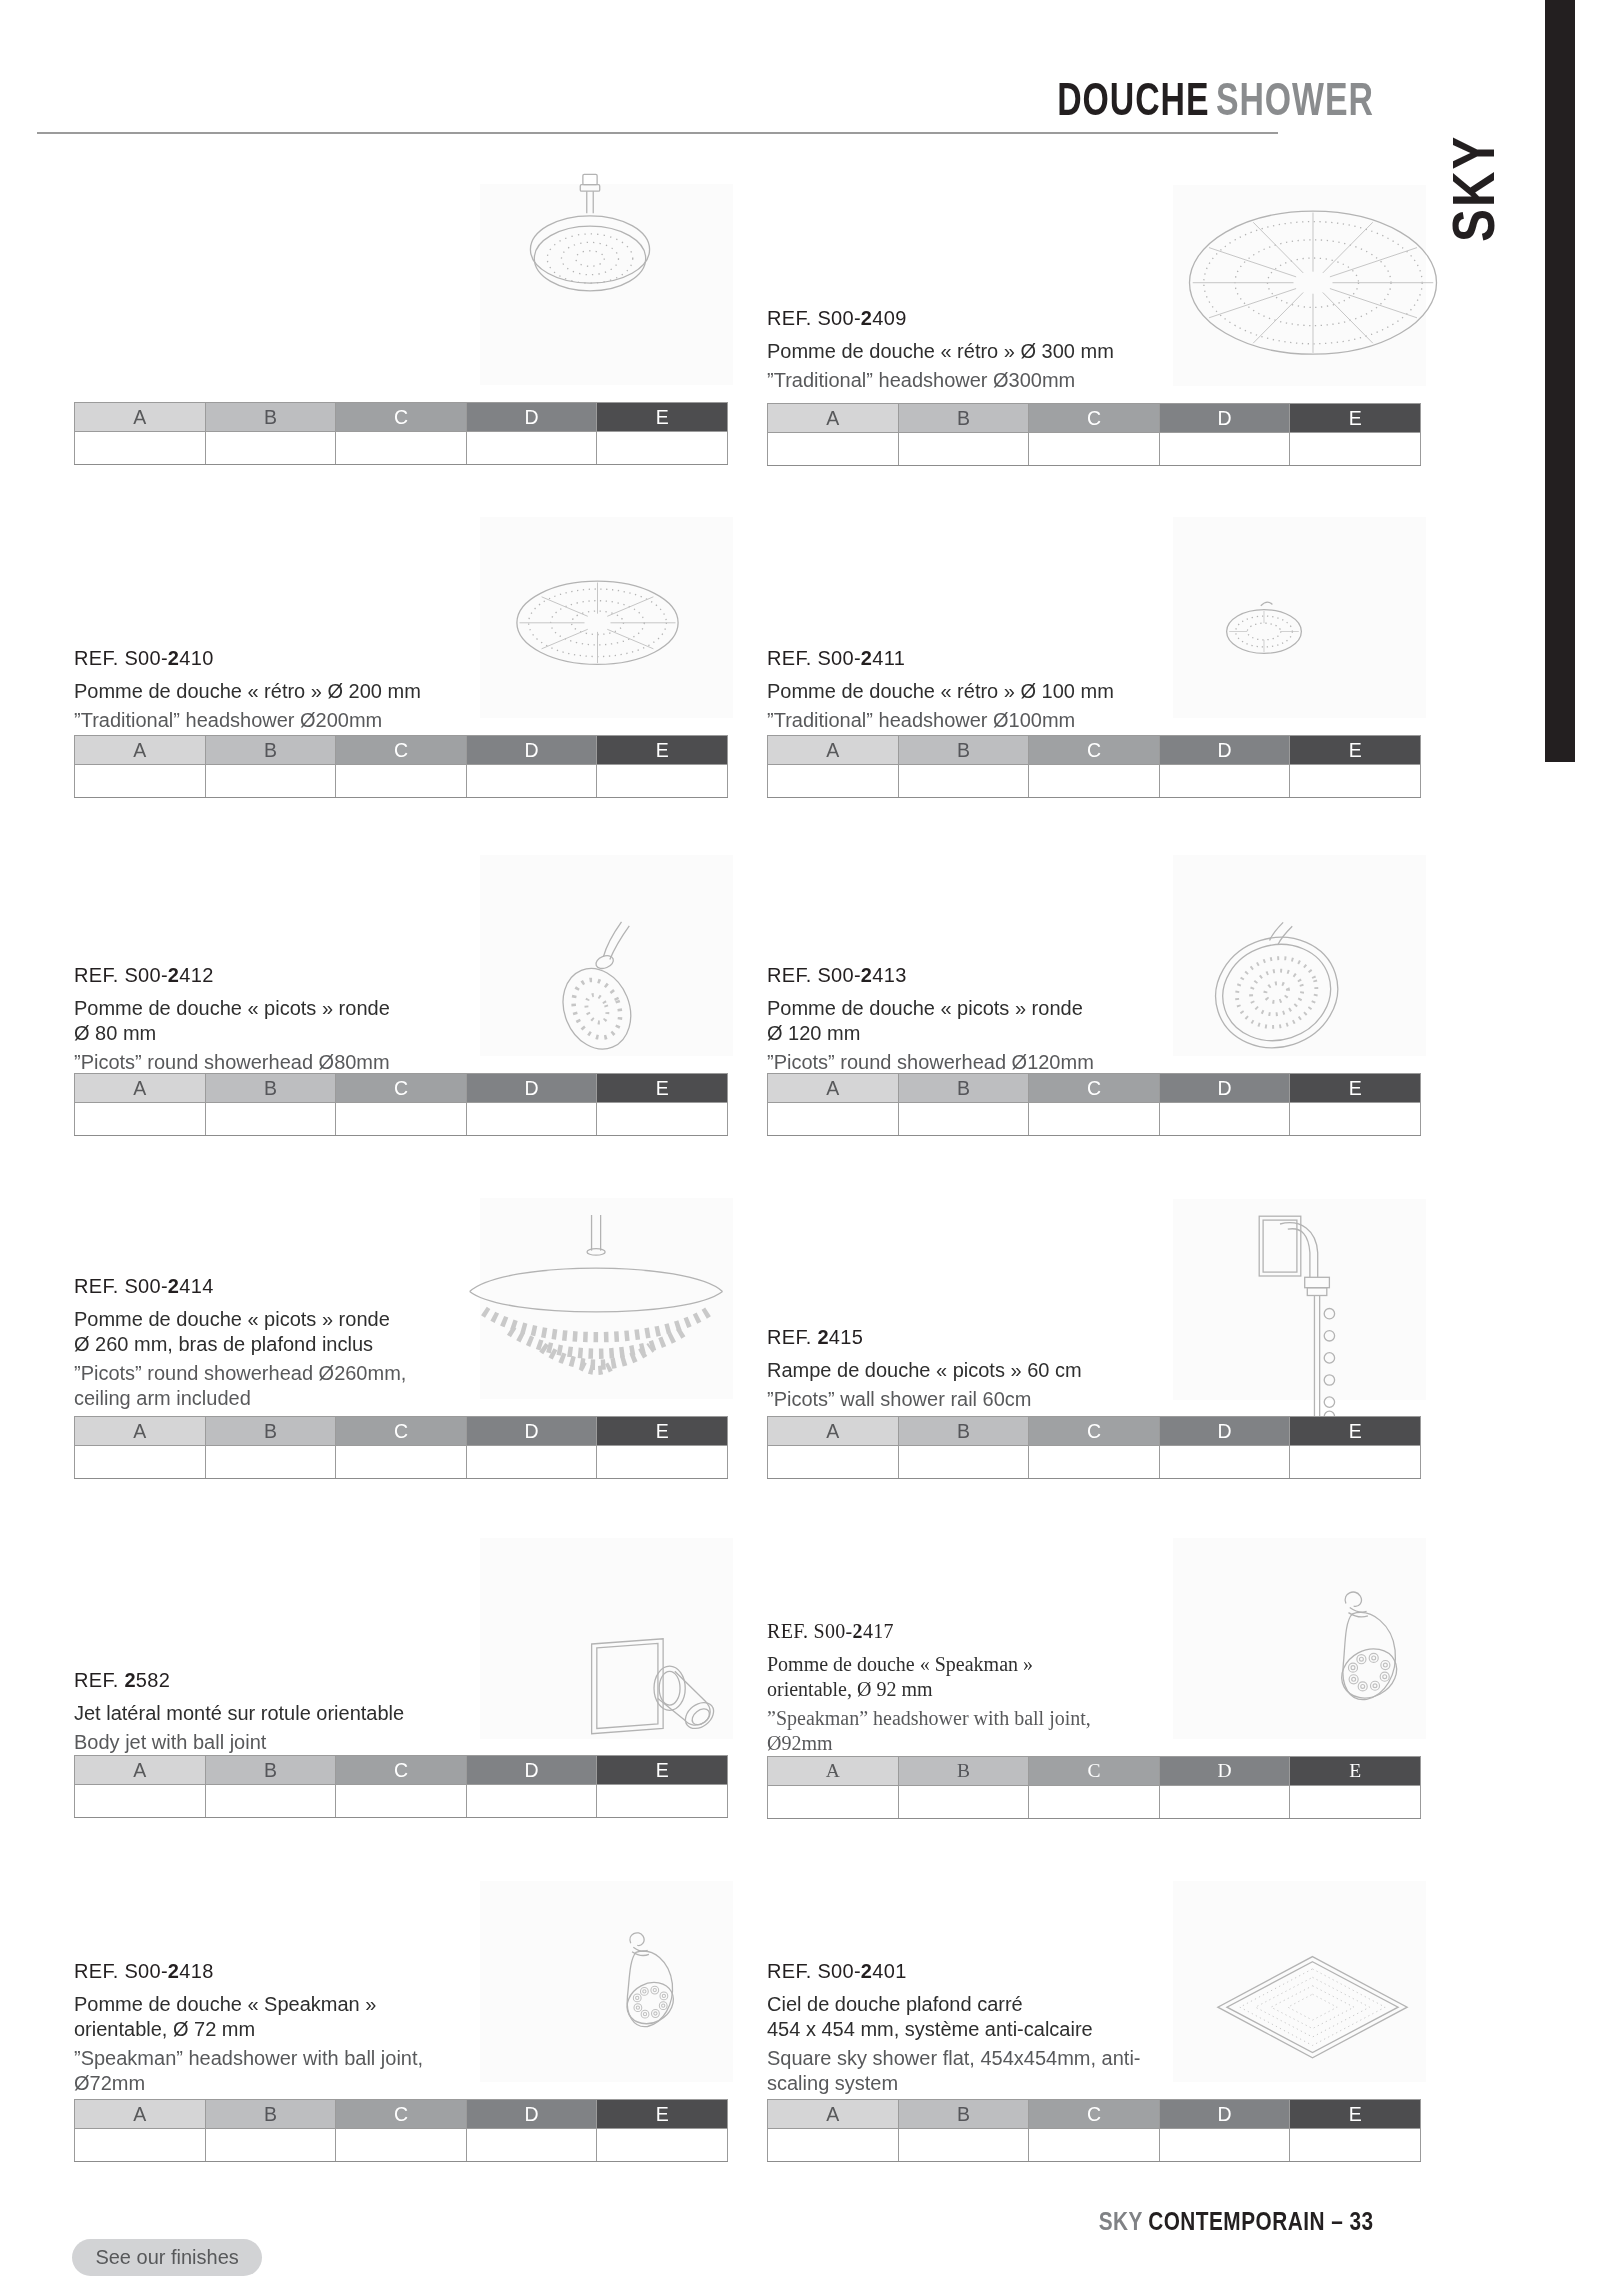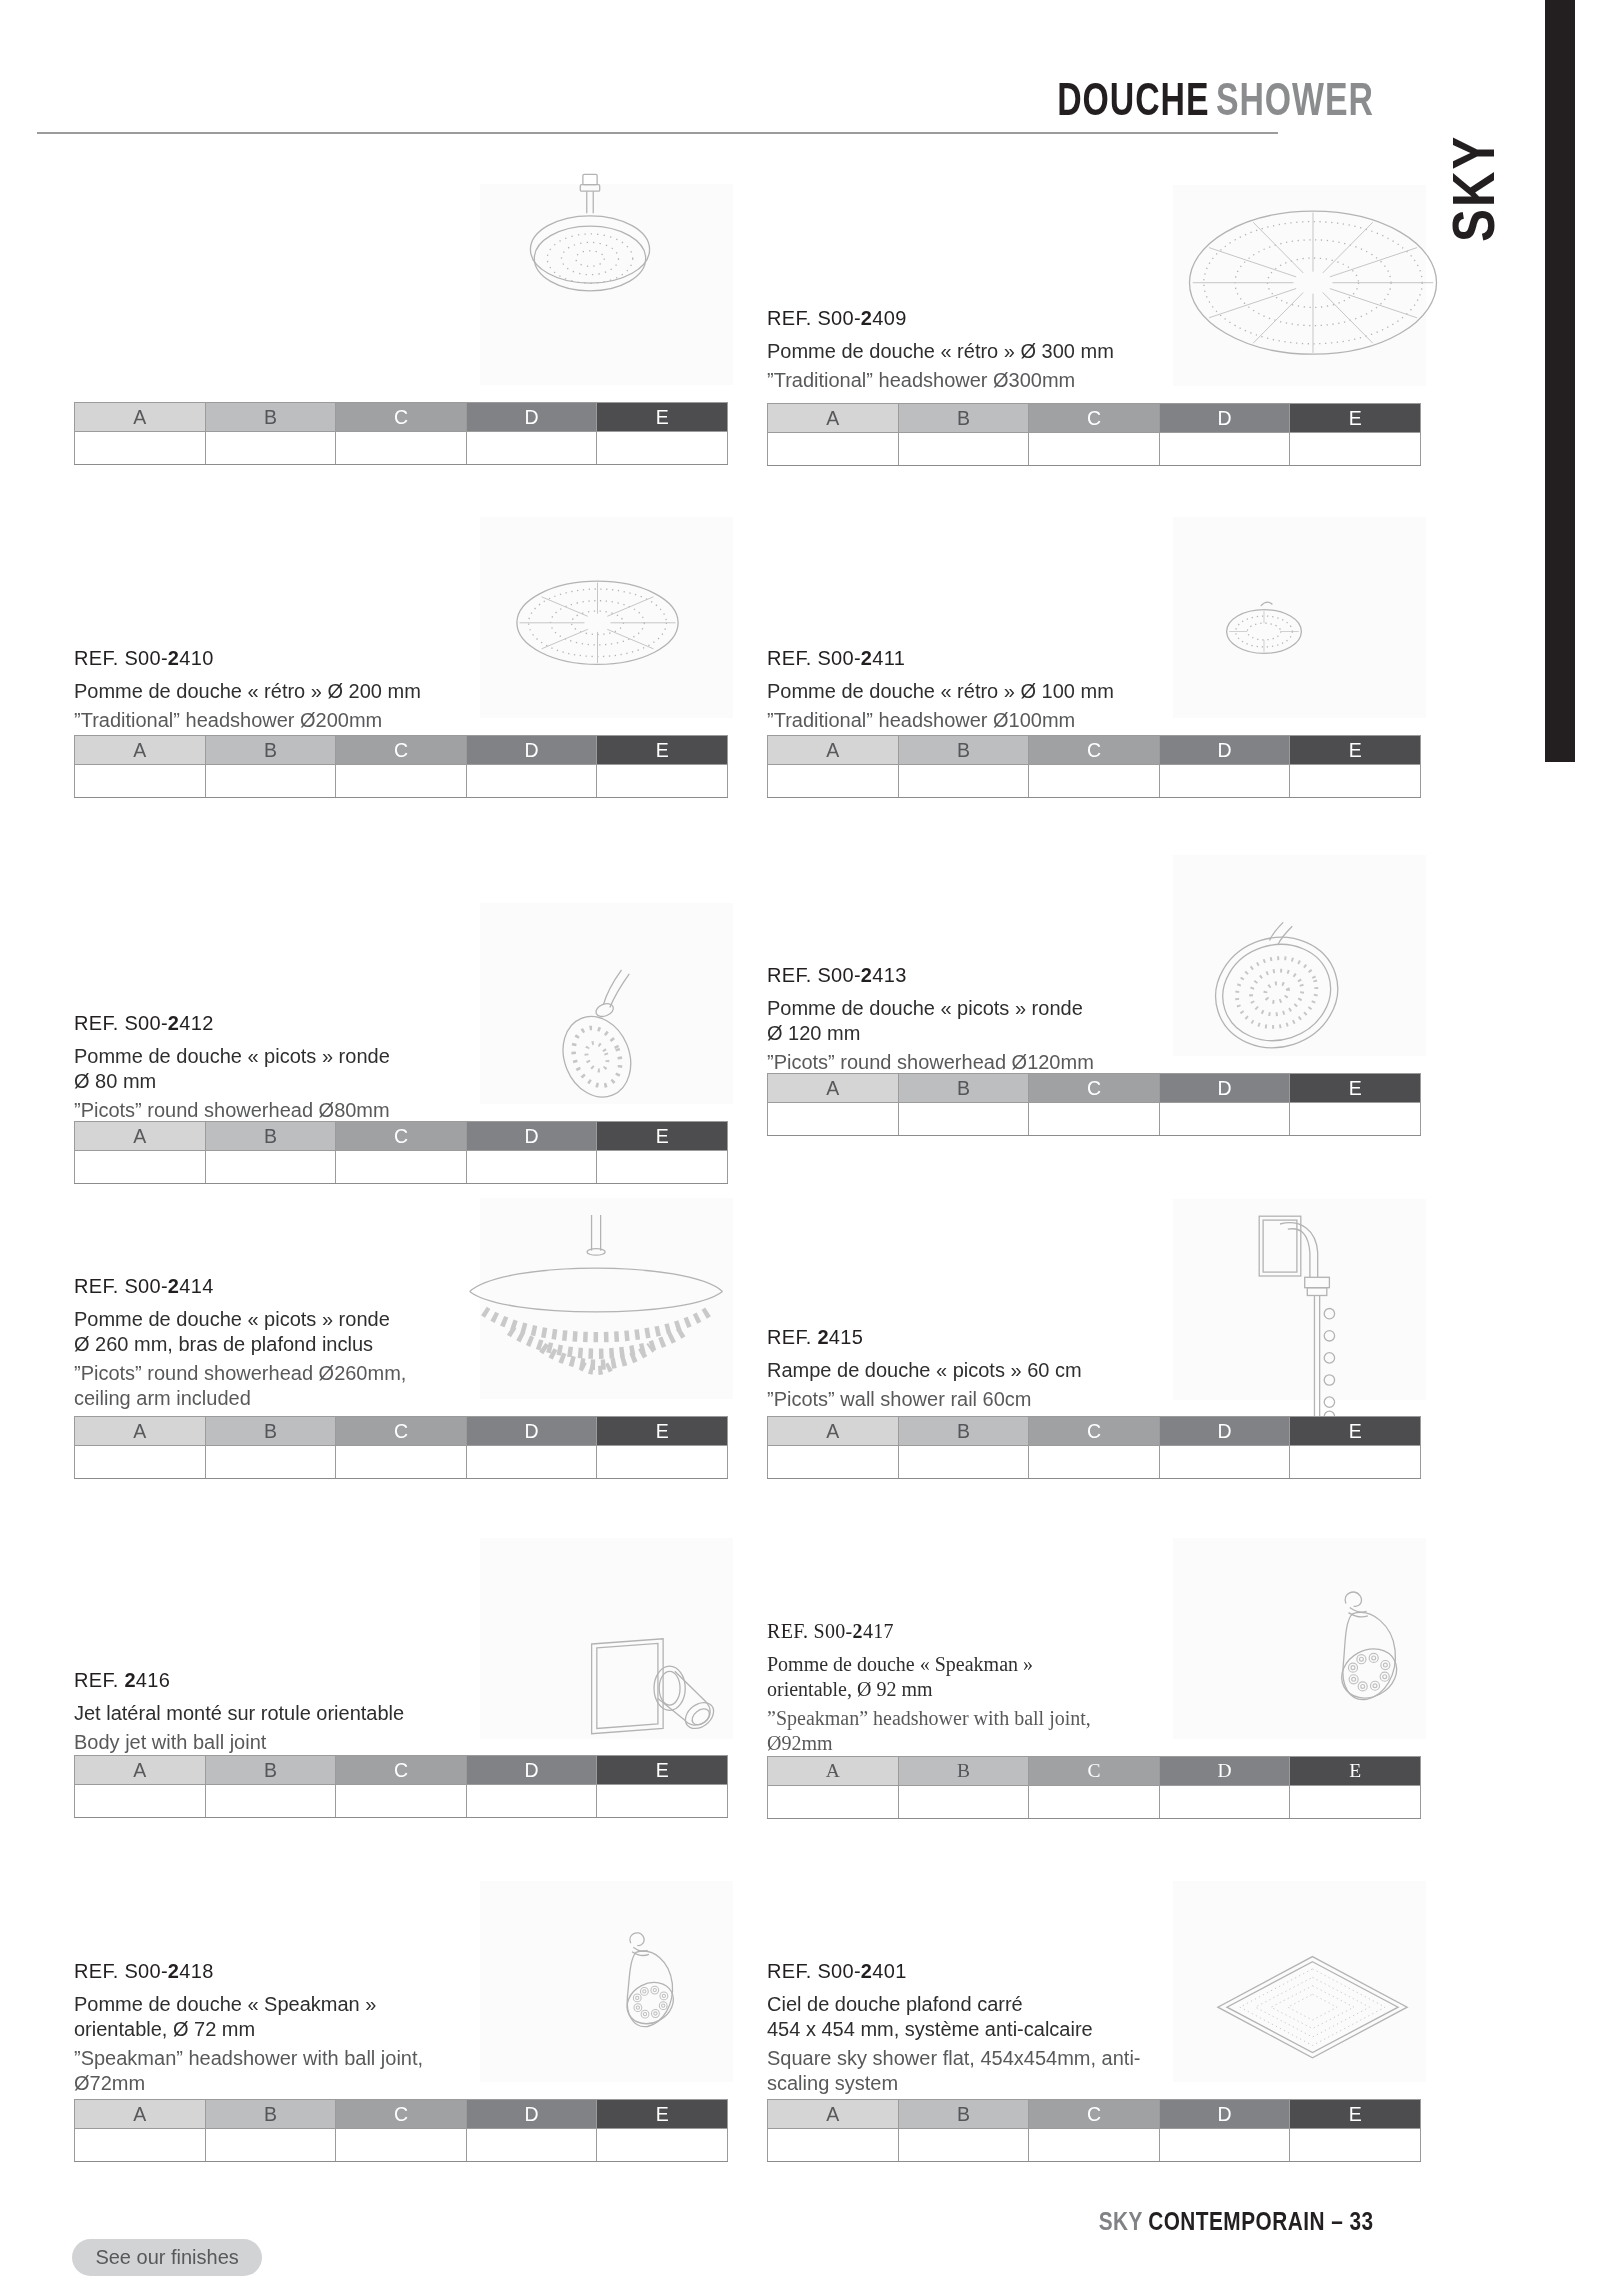--- a/index.html
+++ b/index.html
@@ -245,7 +245,7 @@
       </table>
   </section>
 
-  <section class="product" style="left:74px; top:964px; width:654px; height:172px;margin-top:48px;">
+  <section class="product" style="left:74px; top:964px; width:654px; height:172px;">
     <div class="artbg" style="top:-109px;"></div>
     <svg class="art line-art" style="left:484px; top:-45px;" width="81" height="140" viewBox="0 0 125 215">
       <g stroke="#b3b3b3" fill="none" stroke-width="2">

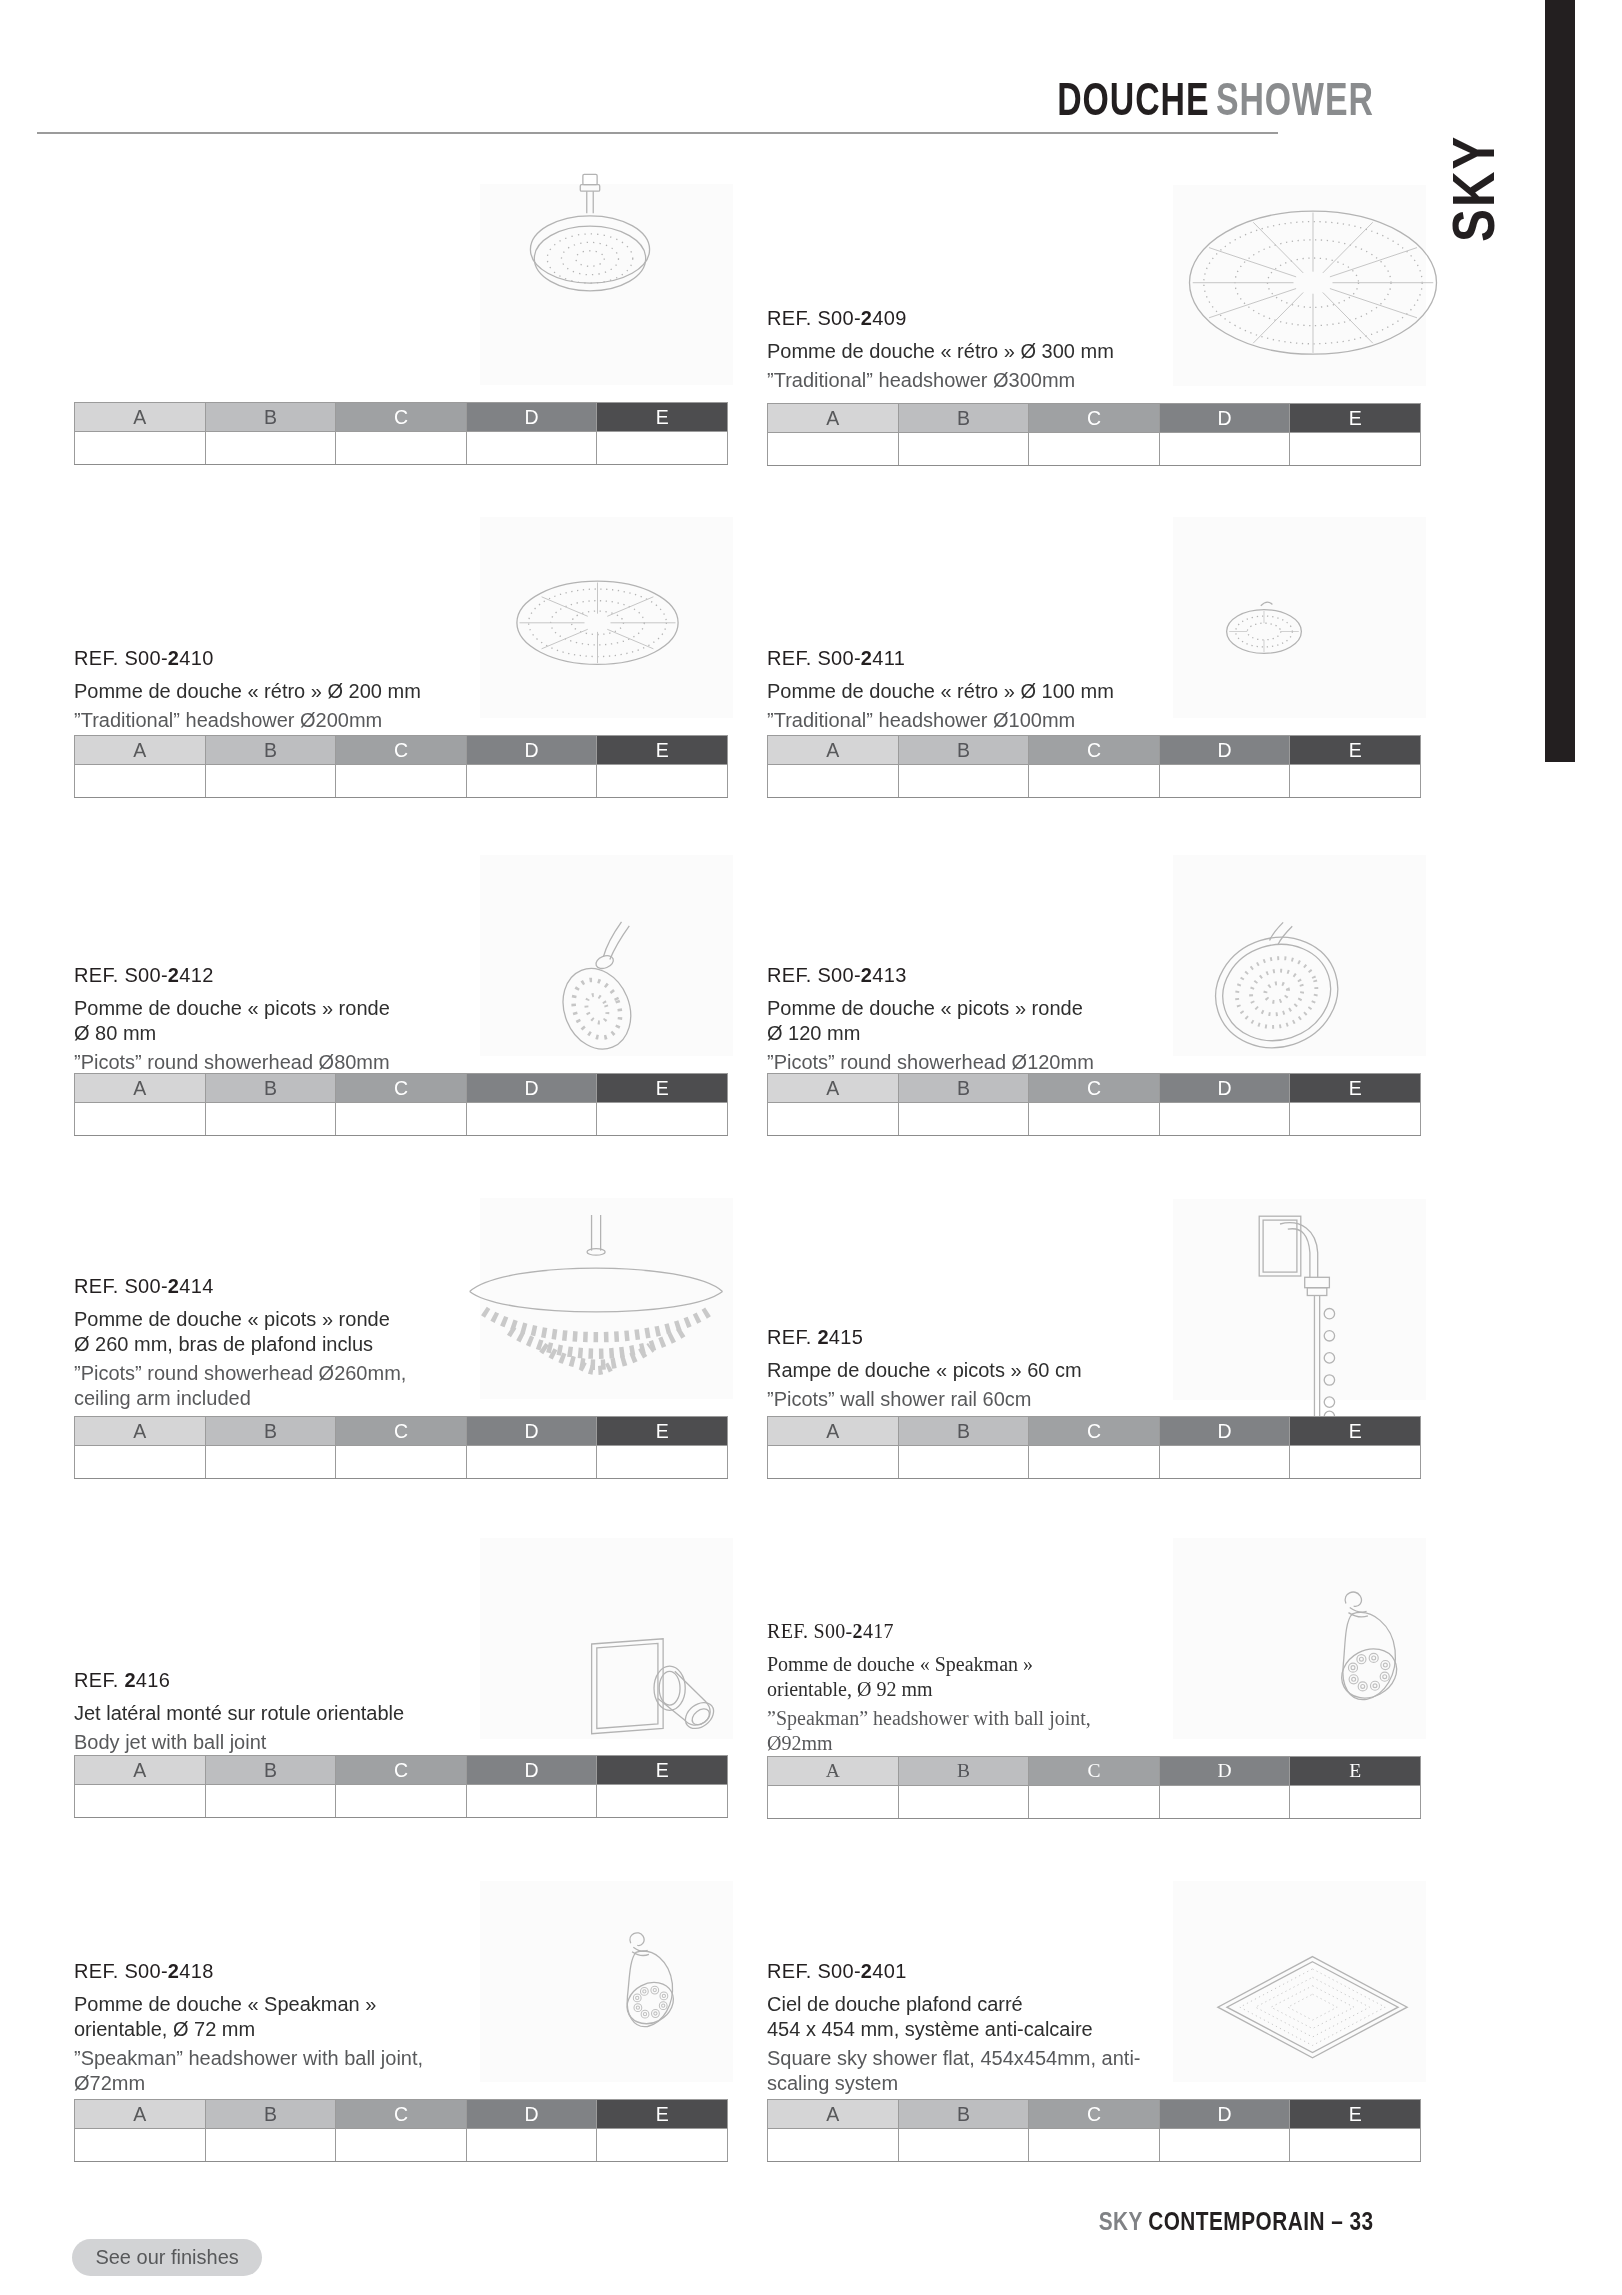--- a/index.html
+++ b/index.html
@@ -423,7 +423,7 @@
       </g>
     </svg>
     <div class="ptext">
-      <p class="ref"><span>REF. </span><b>2</b><span>416</span></p>
+      <p class="ref"><span>REF. </span><b>2</b><span>582</span></p>
       <p class="fr">Jet latéral monté sur rotule orientable</p>
       <p class="en">Body jet with ball joint</p>
     </div>

